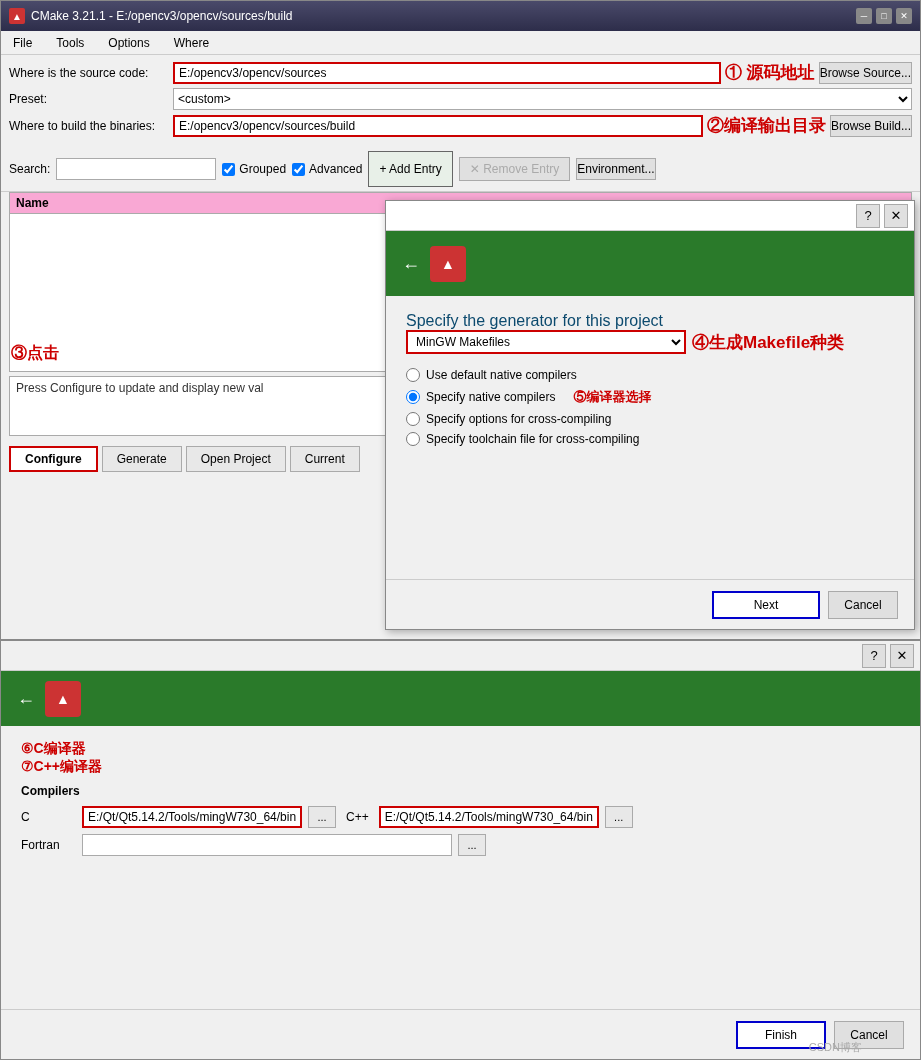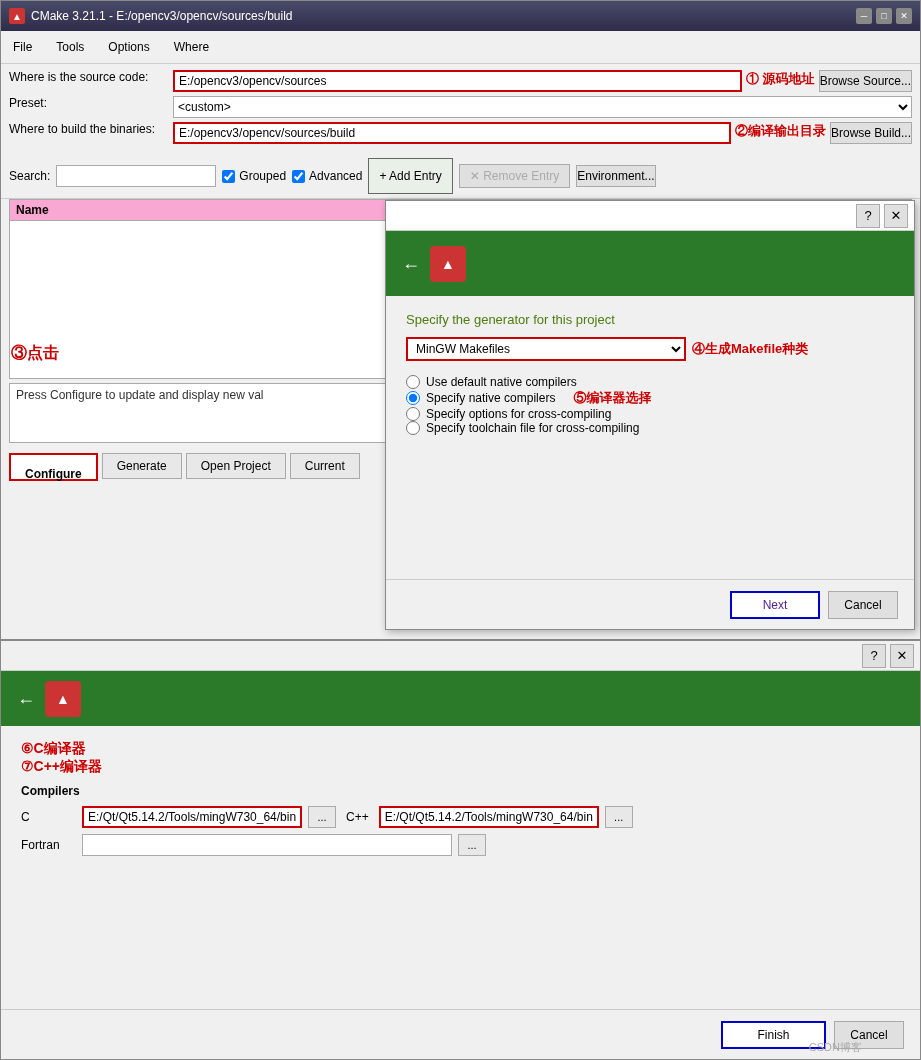--- a/index.html
+++ b/index.html
@@ -60,7 +60,7 @@
       border-bottom: 1px solid #ccc;
       padding: 2px 8px;
       display: flex; gap: 16px;
-      height: 33px;
+      height: 24px;
       align-items: center;
     }
     .menu-item {

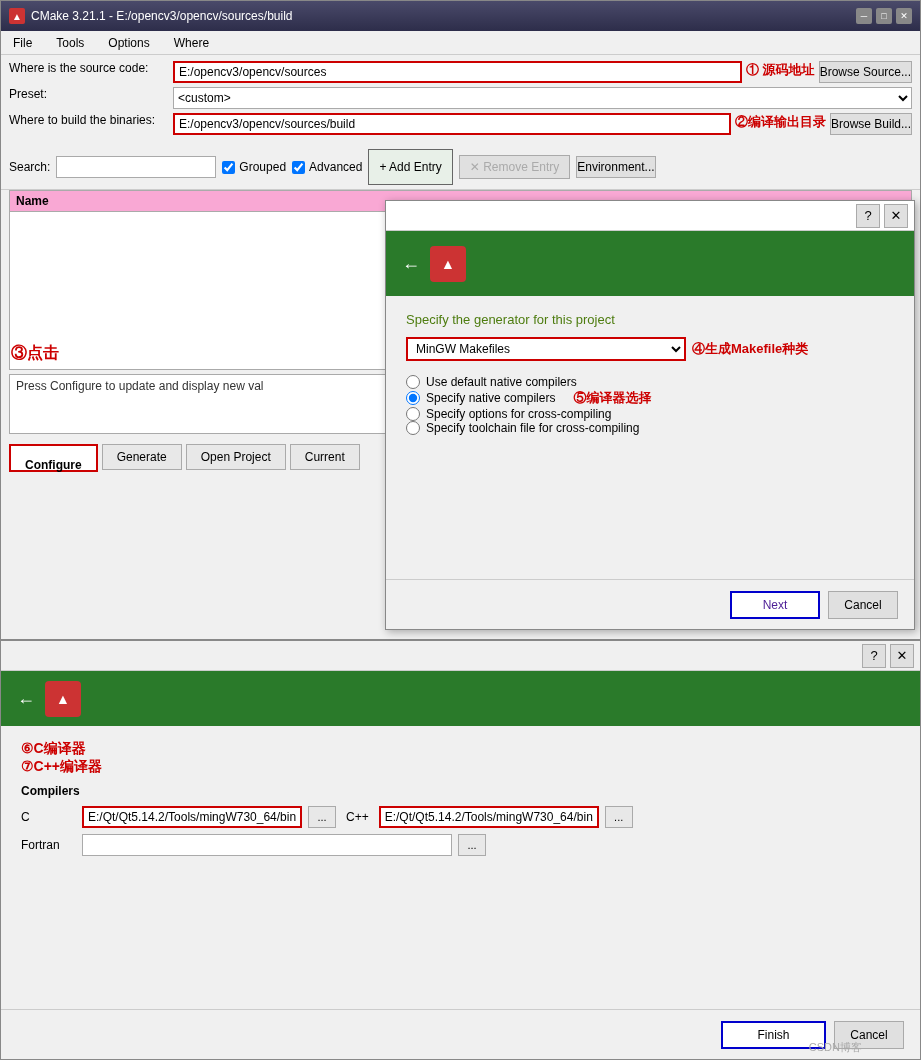--- a/index.html
+++ b/index.html
@@ -75,7 +75,7 @@
     }
     .form-row {
       display: flex;
-      align-items: flex-start;
+      align-items: center;
       margin-bottom: 4px;
       gap: 4px;
     }

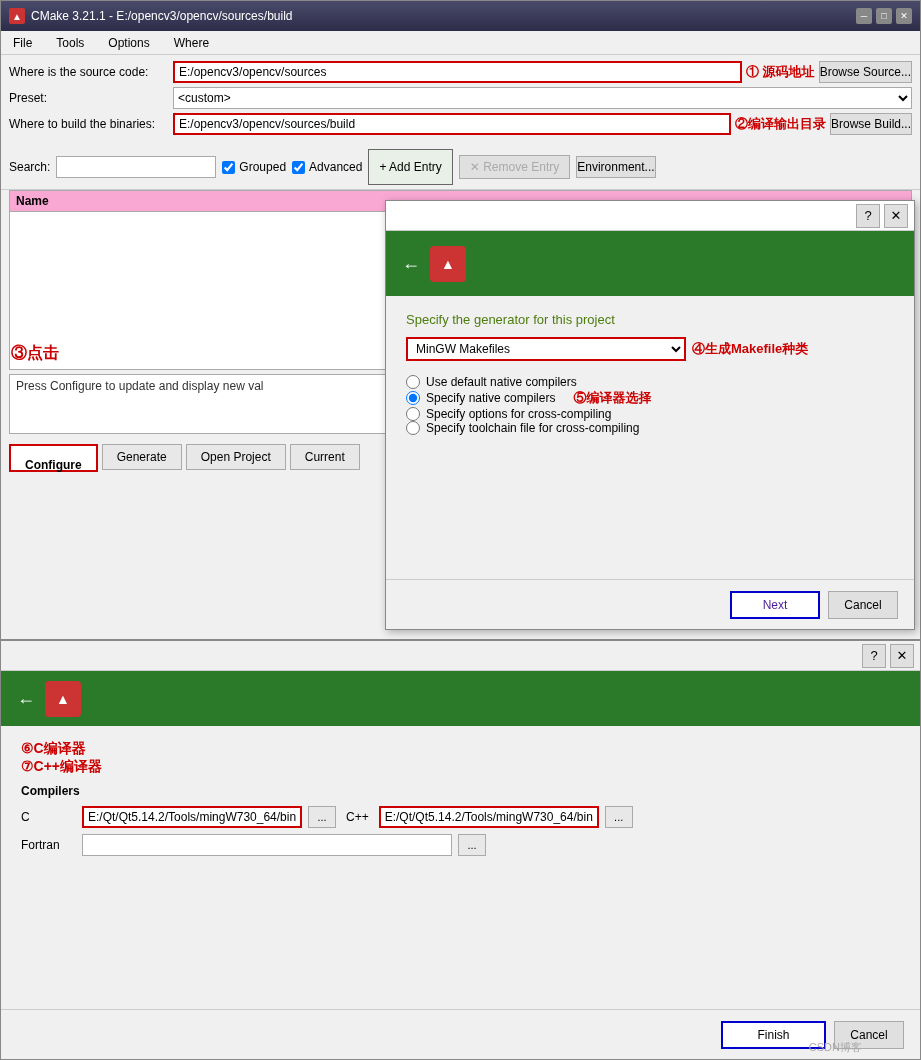--- a/index.html
+++ b/index.html
@@ -201,7 +201,7 @@
     
     .annotation {
       color: #cc0000;
-      font-size: 13px;
+      font-size: 17px;
       font-weight: bold;
       white-space: nowrap;
     }

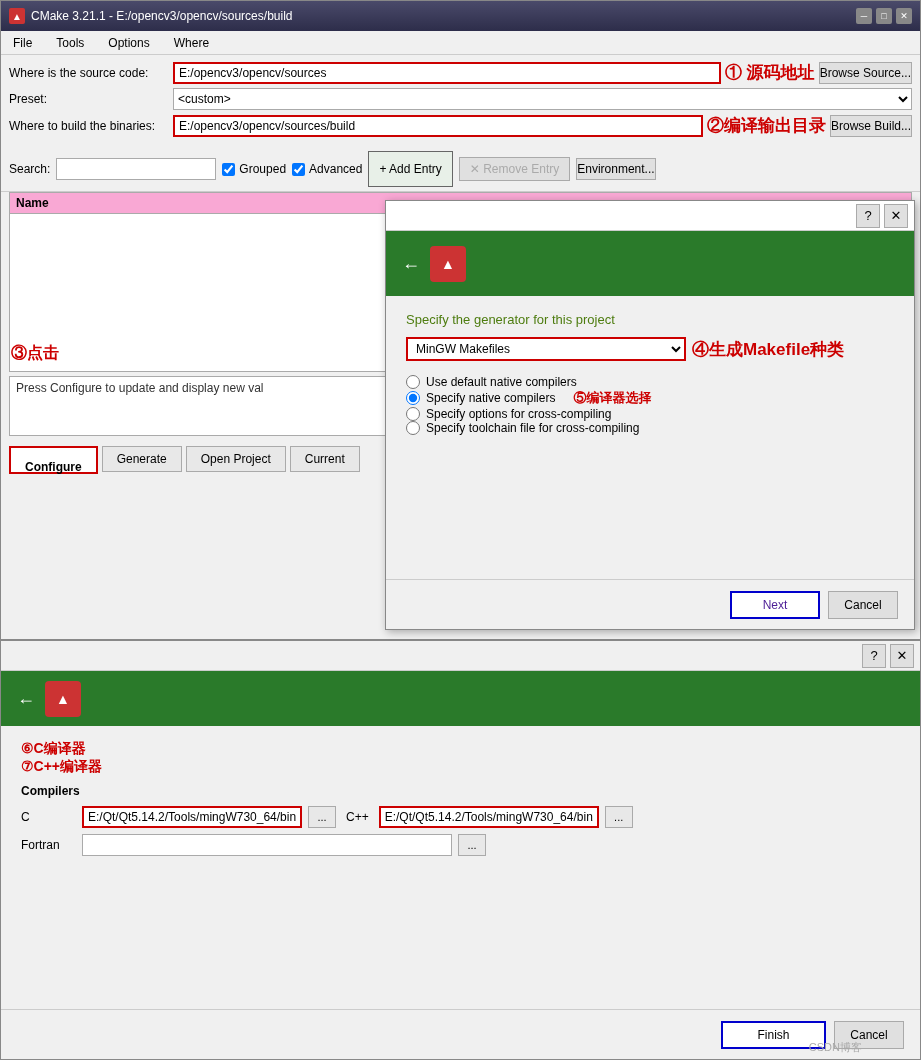--- a/index.html
+++ b/index.html
@@ -253,9 +253,8 @@
       padding: 16px 20px;
     }
     .dialog-body p {
-      font-size: 13px;
-      margin-bottom: 10px;
-      color: #4d7c0f;
+      font-size: 16px;
+      color: #0c4a6e;
     }
     .generator-select-wrapper {
       display: flex;

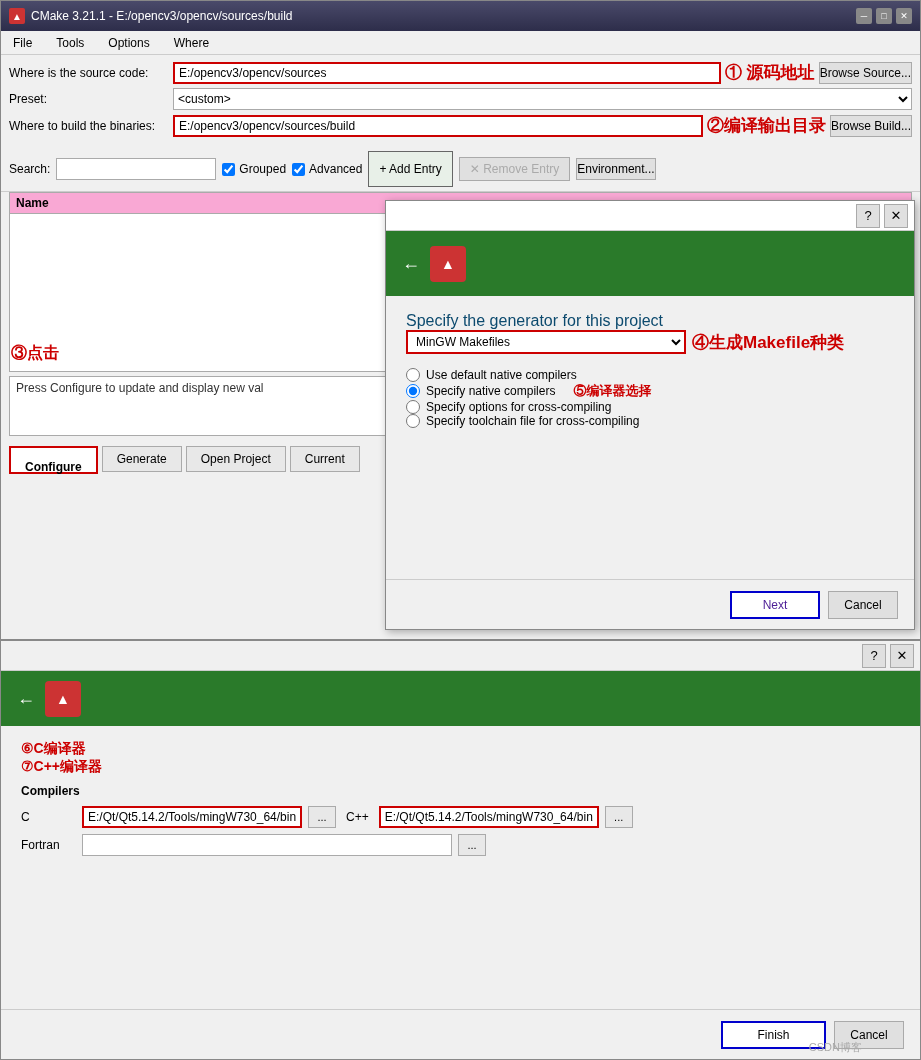--- a/index.html
+++ b/index.html
@@ -273,7 +273,7 @@
     .radio-group {
       display: flex;
       flex-direction: column;
-      gap: 0;
+      gap: 6px;
       margin-bottom: 14px;
     }
     .radio-item {

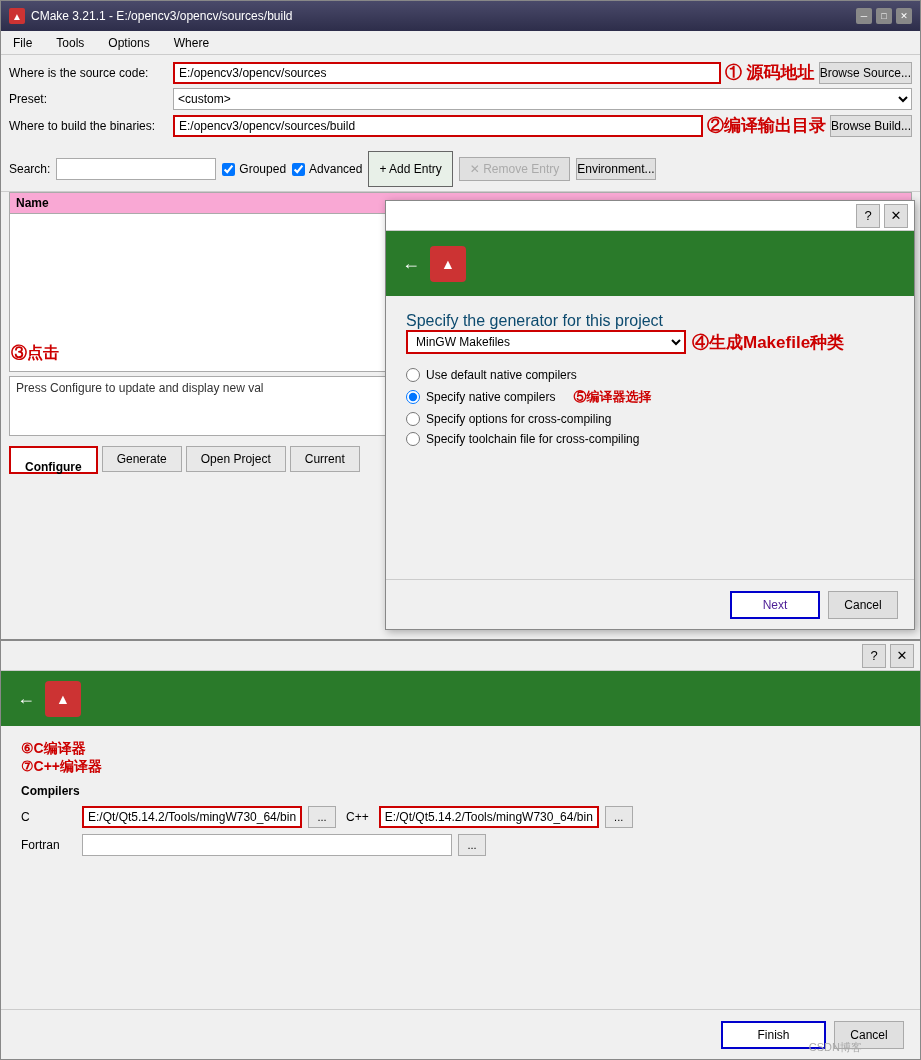--- a/index.html
+++ b/index.html
@@ -182,7 +182,7 @@
     }
     .action-btn {
       height: 26px;
-      padding: 12px 14px;
+      padding: 4px 14px;
       border: 2px solid #cc0000;
       background: white;
       cursor: pointer;

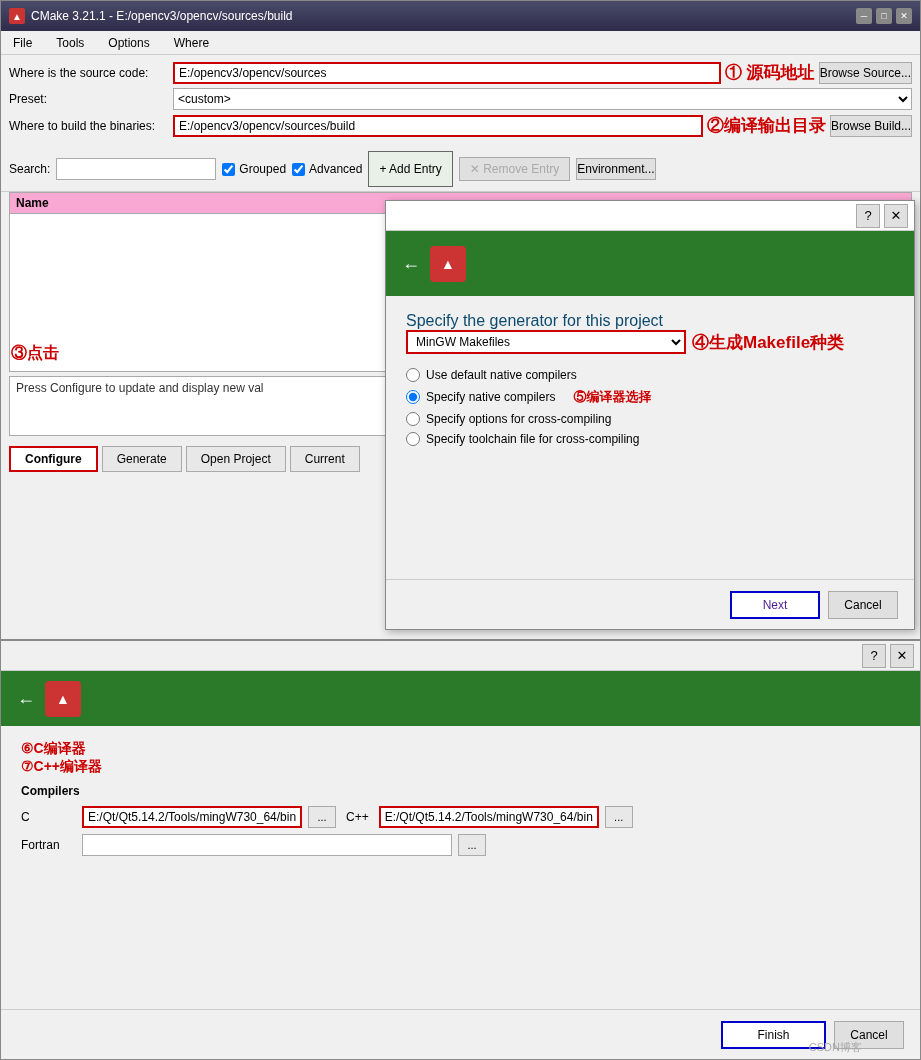--- a/index.html
+++ b/index.html
@@ -297,12 +297,12 @@
       gap: 8px;
     }
     .next-btn {
-      width: 90px; height: 28px;
+      width: 108px; height: 28px;
       background: white;
       border: 2px solid #0000cc;
       font-size: 12px;
       cursor: pointer;
-      color: #4c1d95;
+      color: #000000;
     }
     .cancel-btn {
       width: 70px; height: 28px;

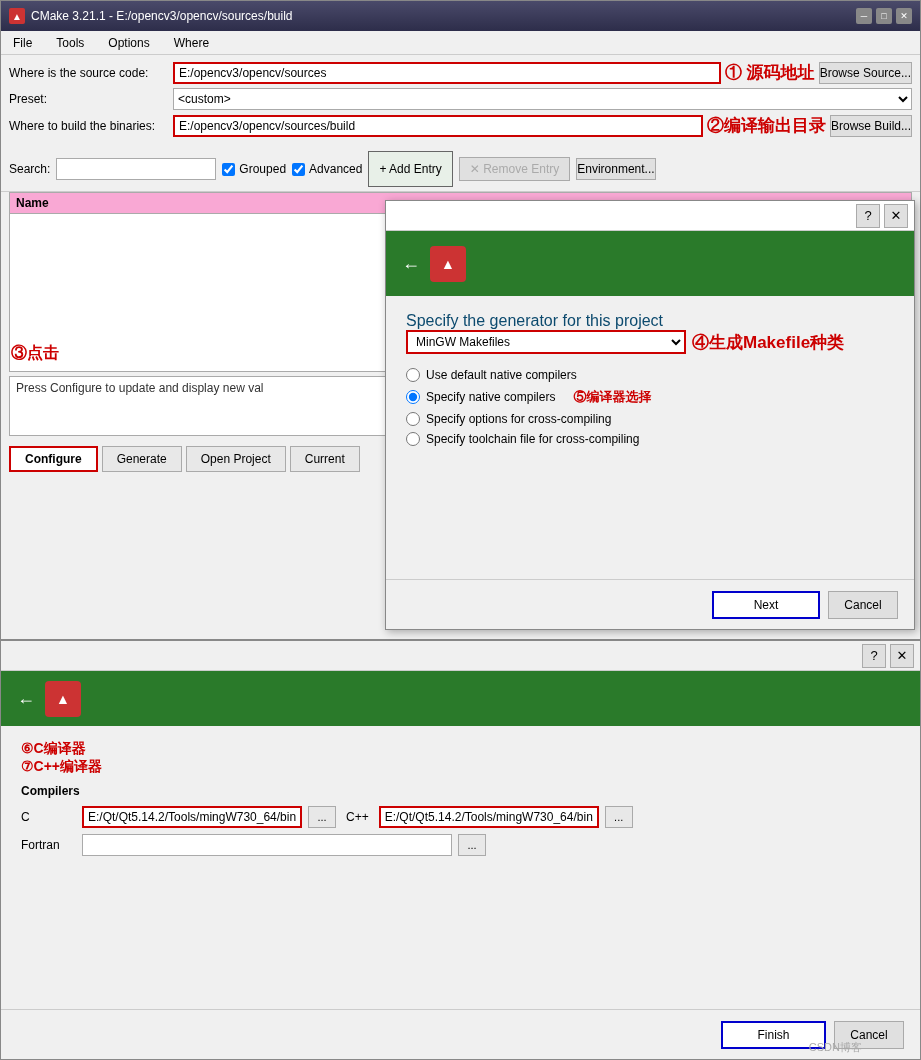--- a/index.html
+++ b/index.html
@@ -402,7 +402,7 @@
       gap: 8px;
     }
     .finish-btn {
-      width: 105px; height: 28px;
+      width: 90px; height: 28px;
       background: white;
       border: 2px solid #0000cc;
       font-size: 12px;

